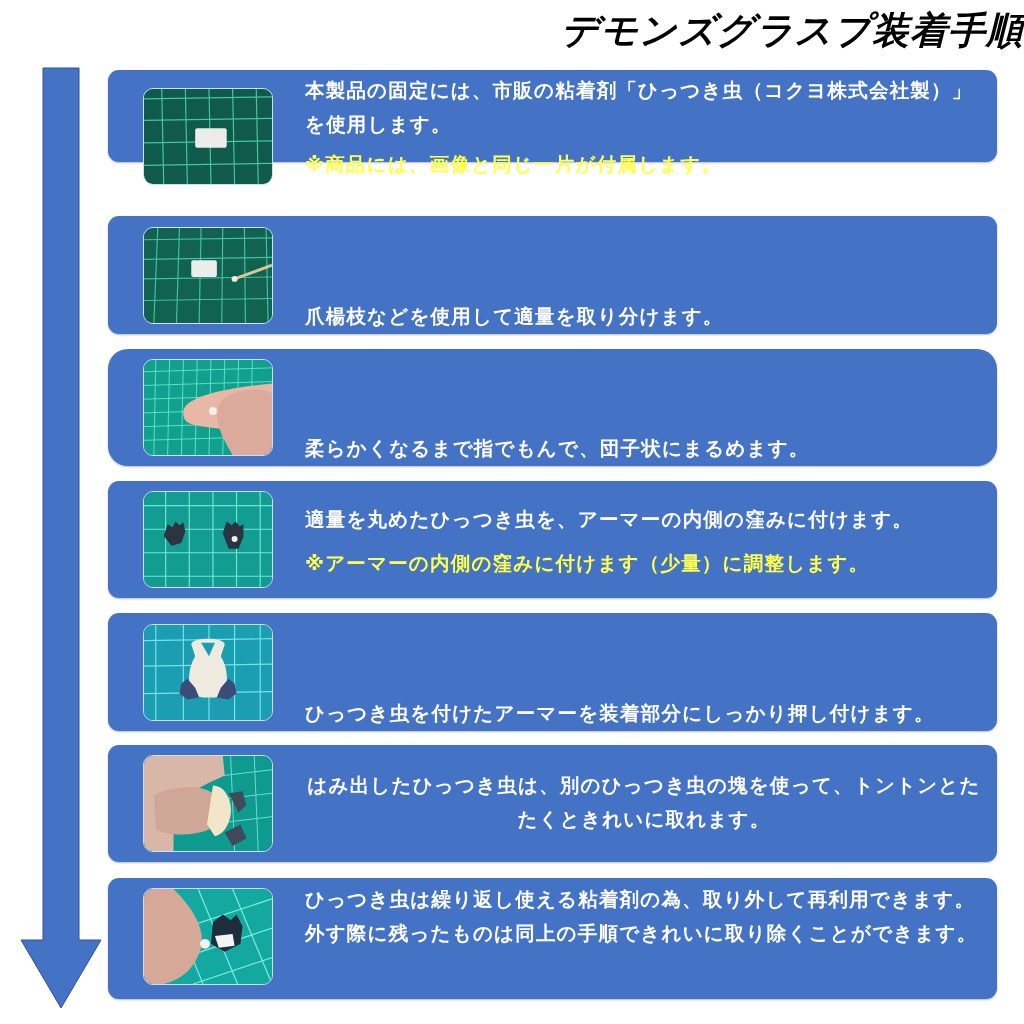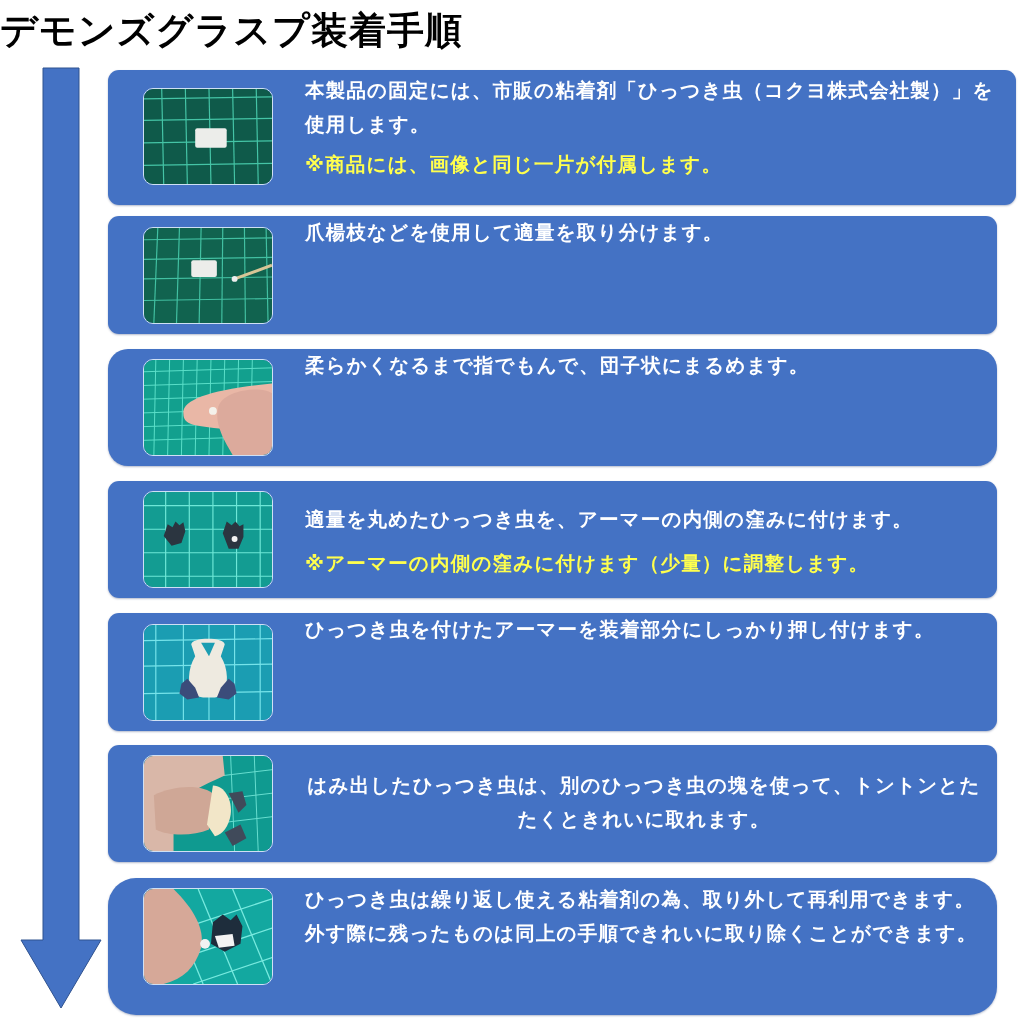--- a/index.html
+++ b/index.html
@@ -4,7 +4,7 @@
 <style>
   html,body{margin:0;padding:0;background:#ffffff;}
   body{width:1024px;height:1024px;position:relative;overflow:hidden;font-family:"DejaVu Sans","Liberation Sans",sans-serif;}
-  .title{position:absolute;left:0;top:6px;width:1024px;text-align:left;font-size:37px;font-weight:bold;color:#000;letter-spacing:1px;line-height:50px;}
+  .title{position:absolute;left:0;top:6px;width:1024px;text-align:right;font-size:37px;font-weight:bold;color:#000;letter-spacing:1px;line-height:50px;font-style:italic;}
   .arrow{position:absolute;left:0;top:0;width:110px;height:1024px;}
   .card{position:absolute;left:108px;width:889px;background:#4472c4;border-radius:11px;box-shadow:0 1px 2px rgba(40,60,110,.35);}
   .thumb{position:absolute;left:35px;width:130px;height:97px;border-radius:10px;border:1.5px solid #cfe0f4;overflow:hidden;box-sizing:border-box;}

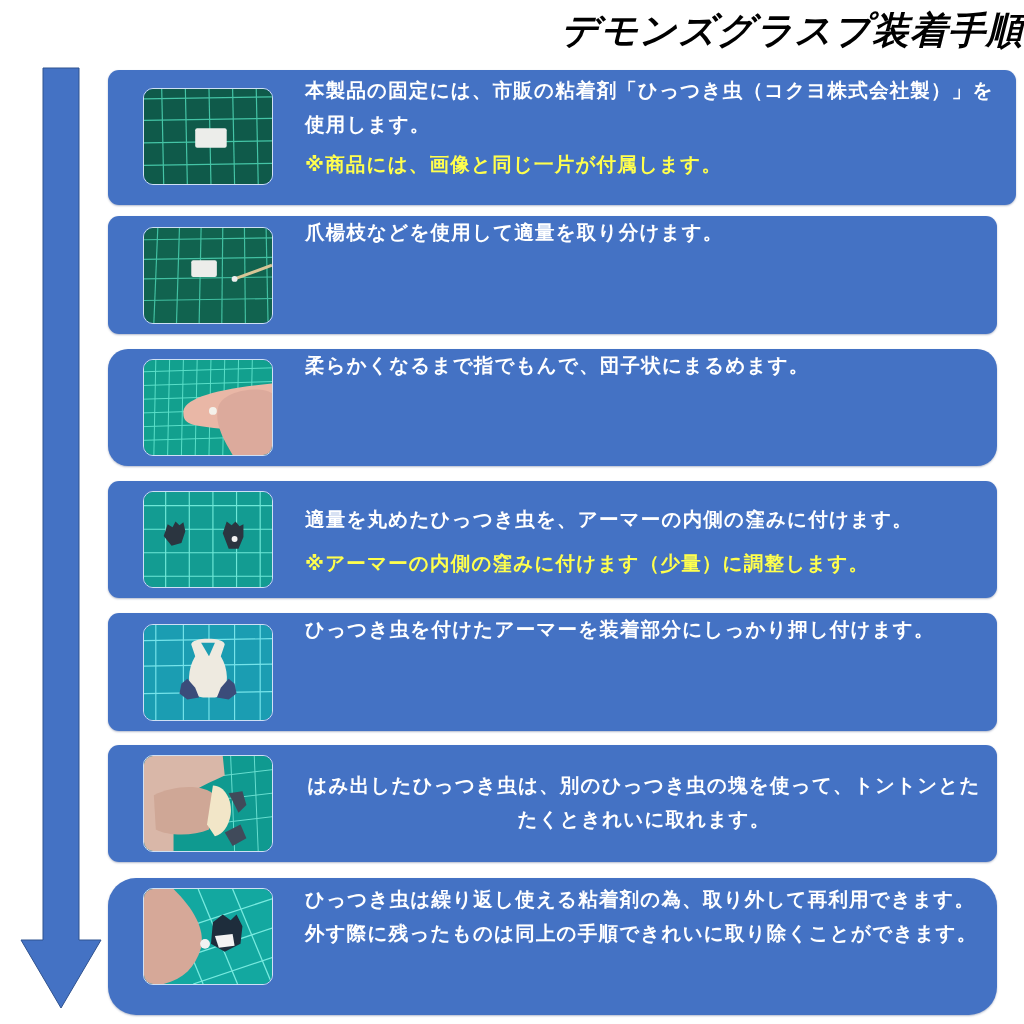--- a/index.html
+++ b/index.html
@@ -23,7 +23,7 @@
   <polygon points="43,68 79,68 79,940 101,940 61,1008 21,940 43,940" fill="#4472c4" stroke="#2f528f" stroke-width="1"></polygon>
 </svg>
 
-<div class="card" style="top:70px;height:135px;padding-left:19px;">
+<div class="card" style="top:70px;height:92px;">
   <div class="thumb" style="top:18px;">
     <svg viewBox="0 0 130 97" preserveAspectRatio="none">
       <rect width="130" height="97" fill="#0f5a4a"></rect>

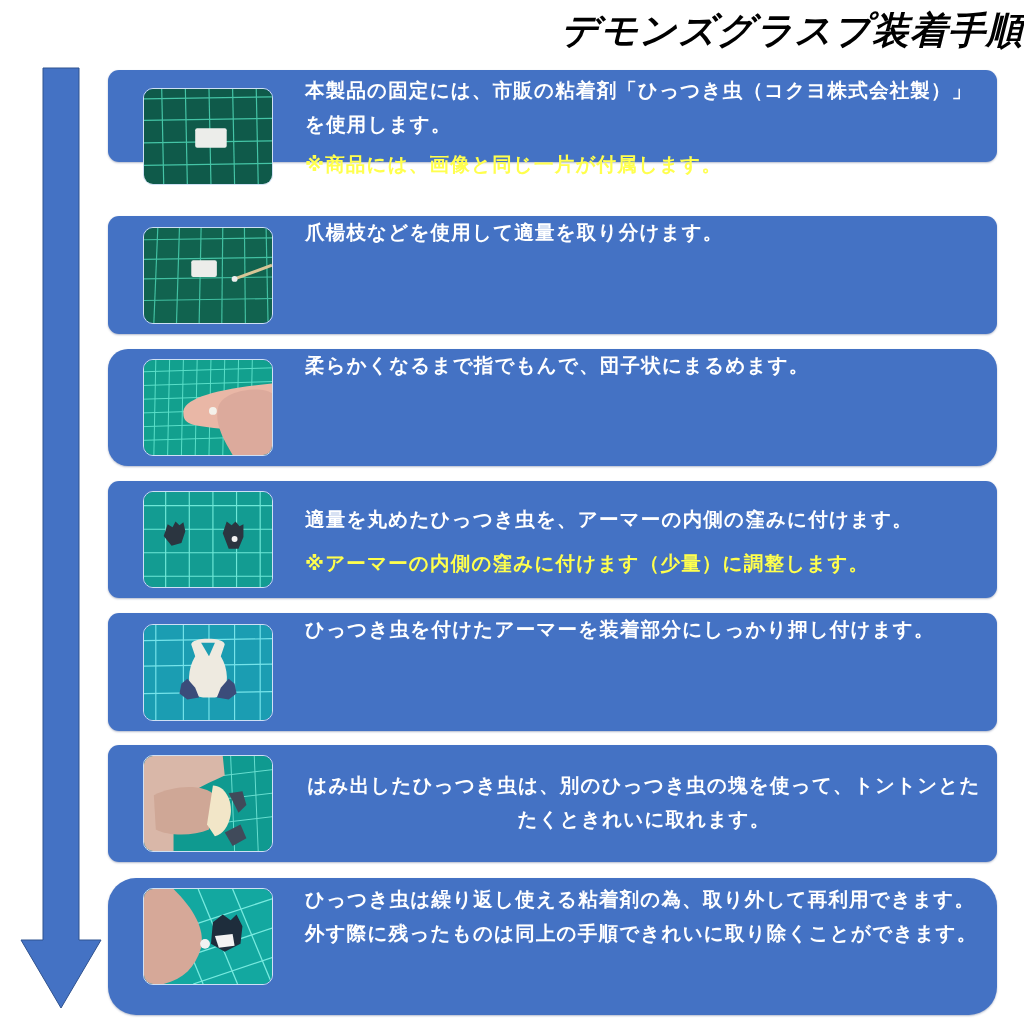--- a/index.html
+++ b/index.html
@@ -12,7 +12,7 @@
   .text{position:absolute;left:197px;right:14px;color:#ffffff;font-size:19.5px;font-weight:bold;line-height:34px;letter-spacing:1.2px;}
   .text .note{color:#ffff4d;margin-top:13px;display:block;}
   .text .note.tight{margin-top:10px;}
-  .vcenter{display:flex;flex-direction:column;justify-content:flex-start;top:0;bottom:0;}
+  .vcenter{display:flex;flex-direction:column;justify-content:flex-end;top:0;bottom:0;}
 </style>
 </head>
 <body>

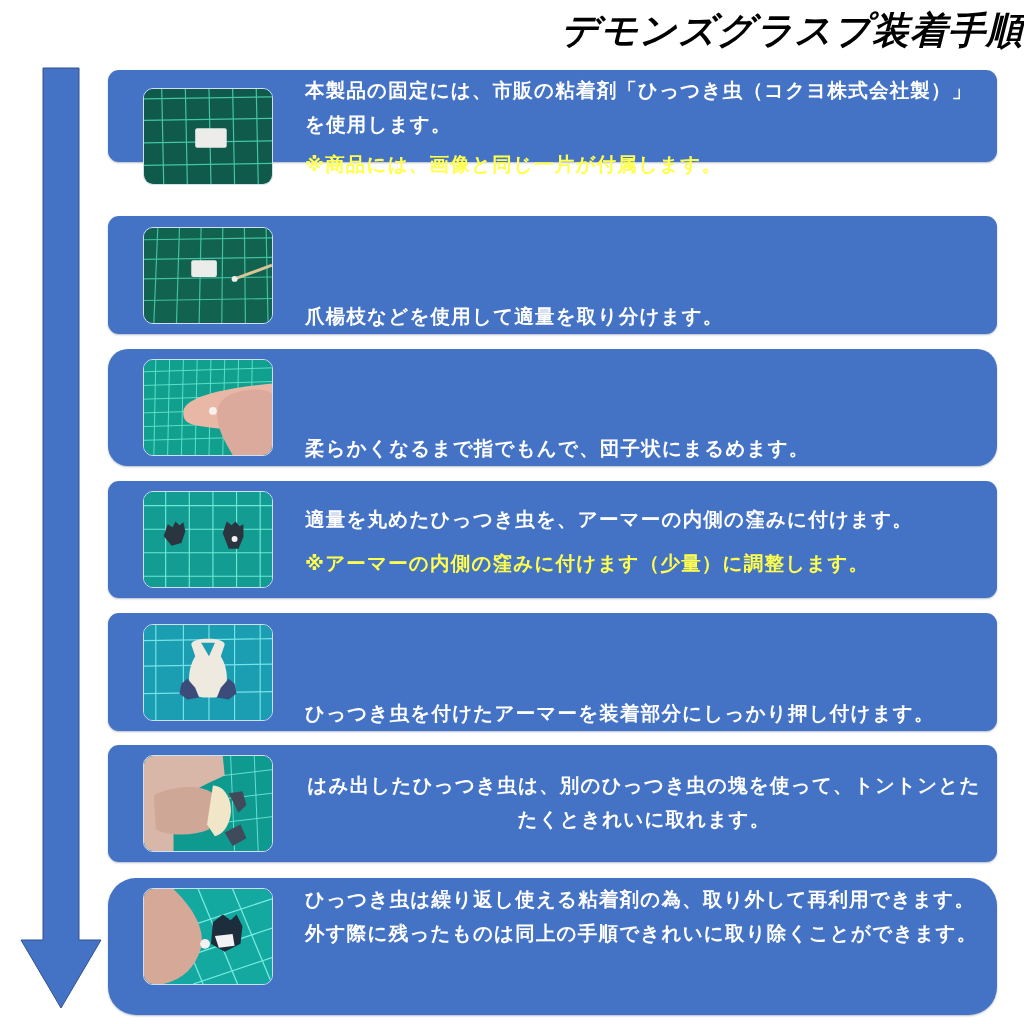--- a/index.html
+++ b/index.html
@@ -177,7 +177,7 @@
   </div>
 </div>
 
-<div class="card" style="top:878px;height:137px;border-radius:28px;">
+<div class="card" style="top:878px;height:121px;">
   <div class="thumb" style="top:10px;">
     <svg viewBox="0 0 130 97" preserveAspectRatio="none">
       <rect width="130" height="97" fill="#13a8a0"></rect>

